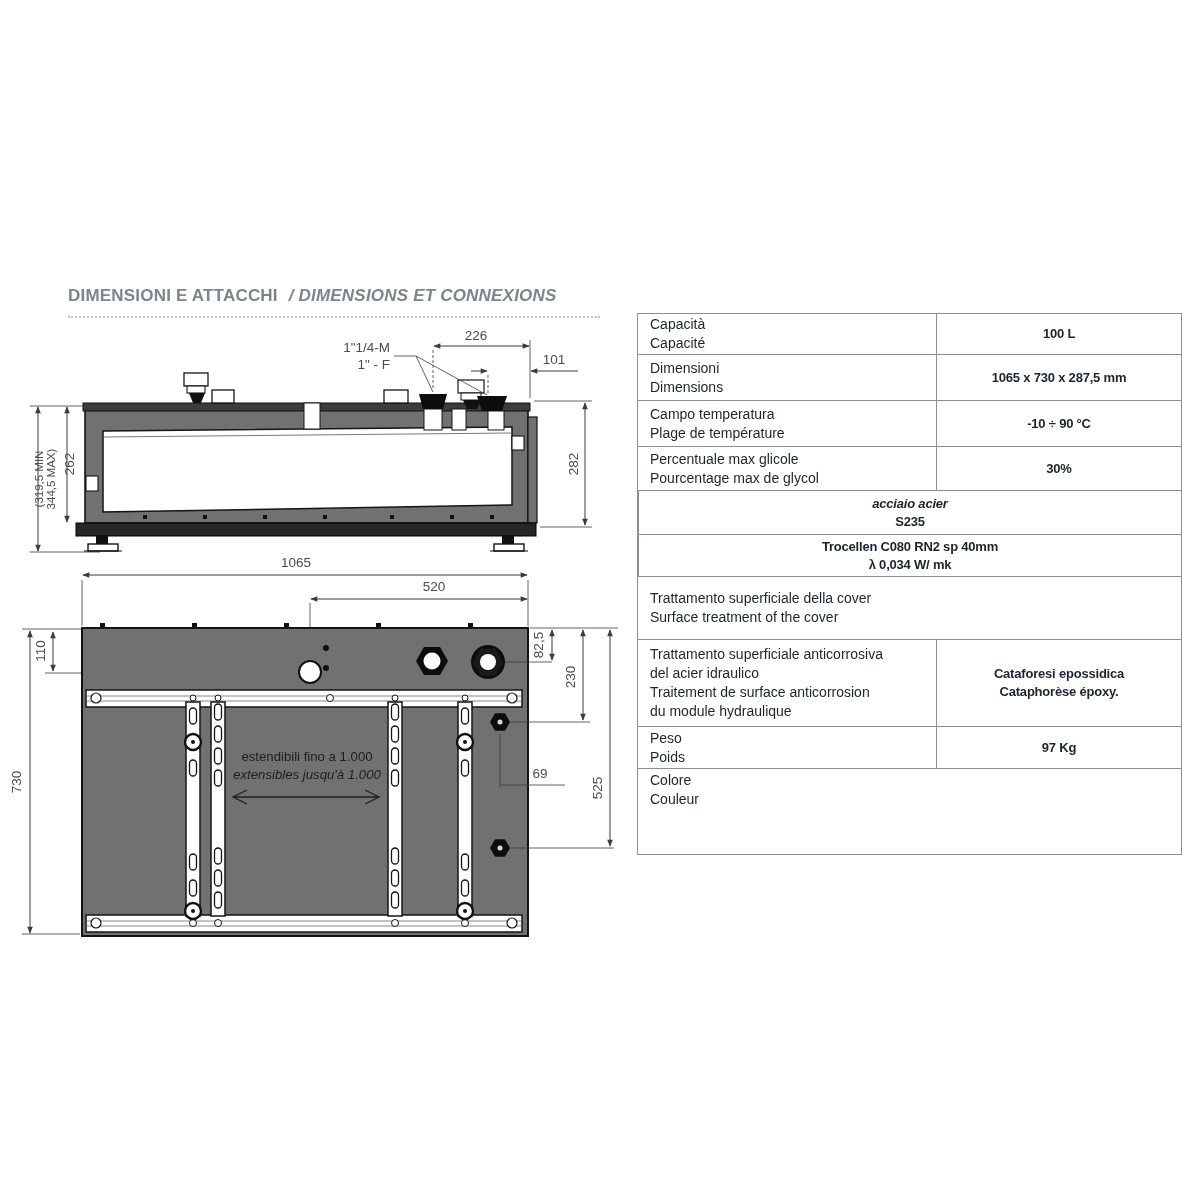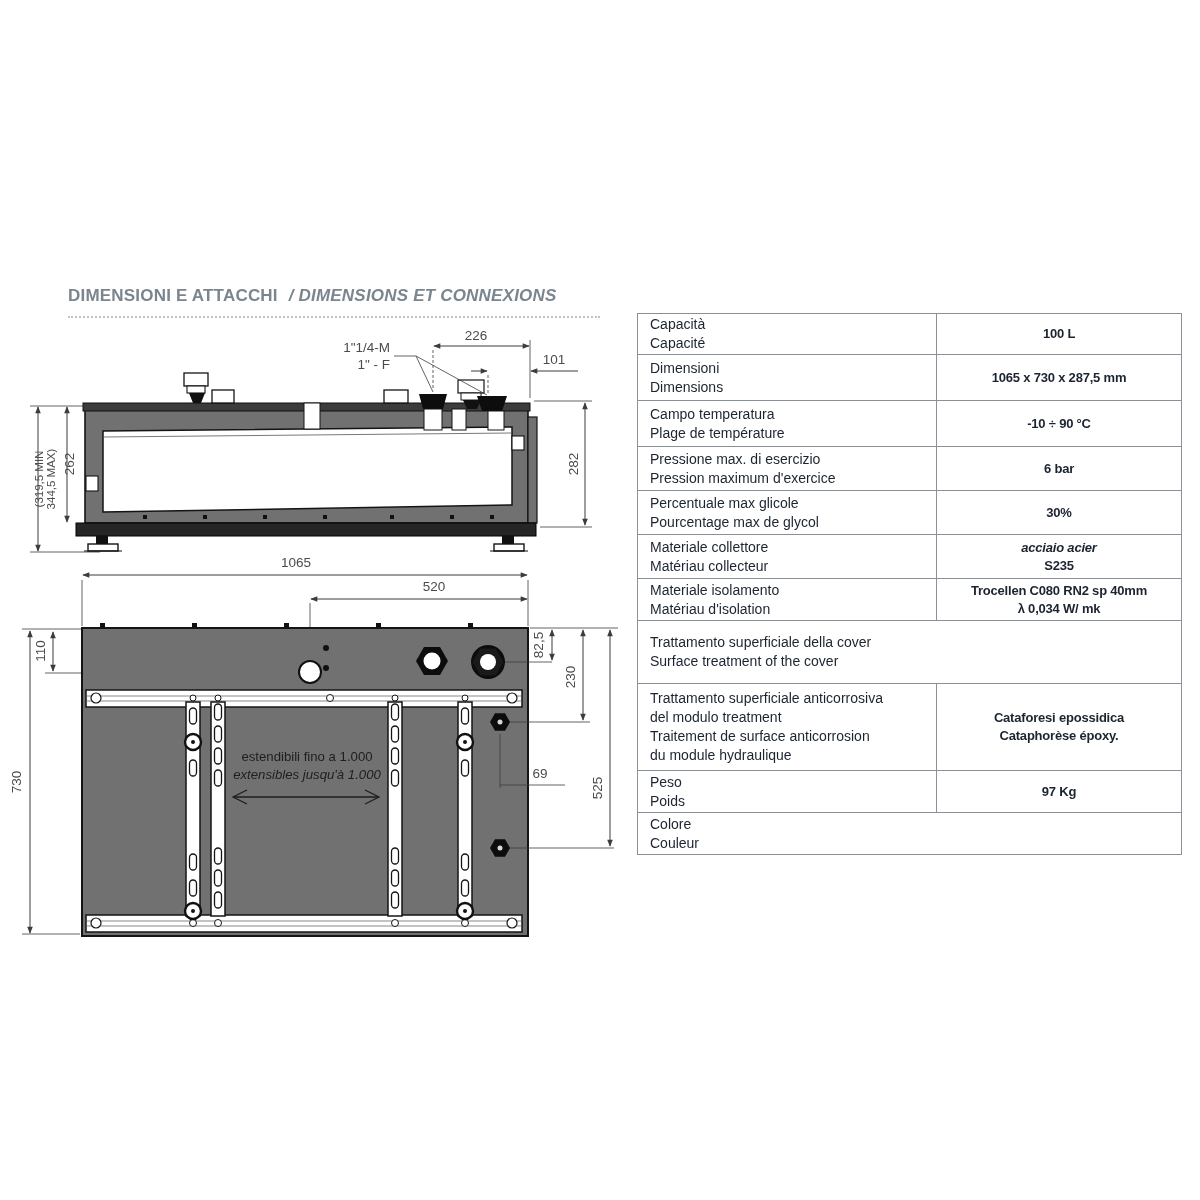--- a/index.html
+++ b/index.html
@@ -303,15 +303,6 @@
       </div>
     </div>
 
-    <div class="trow" style="height:44px">
-      <div class="tlabel">
-        <div>Pressione max. di esercizio</div>
-        <div class="fr">Pression maximum d'exercice</div>
-      </div>
-      <div class="tvalue">
-        <div>6 bar</div>
-      </div>
-    </div>
 
     <div class="trow" style="height:44px">
       <div class="tlabel">

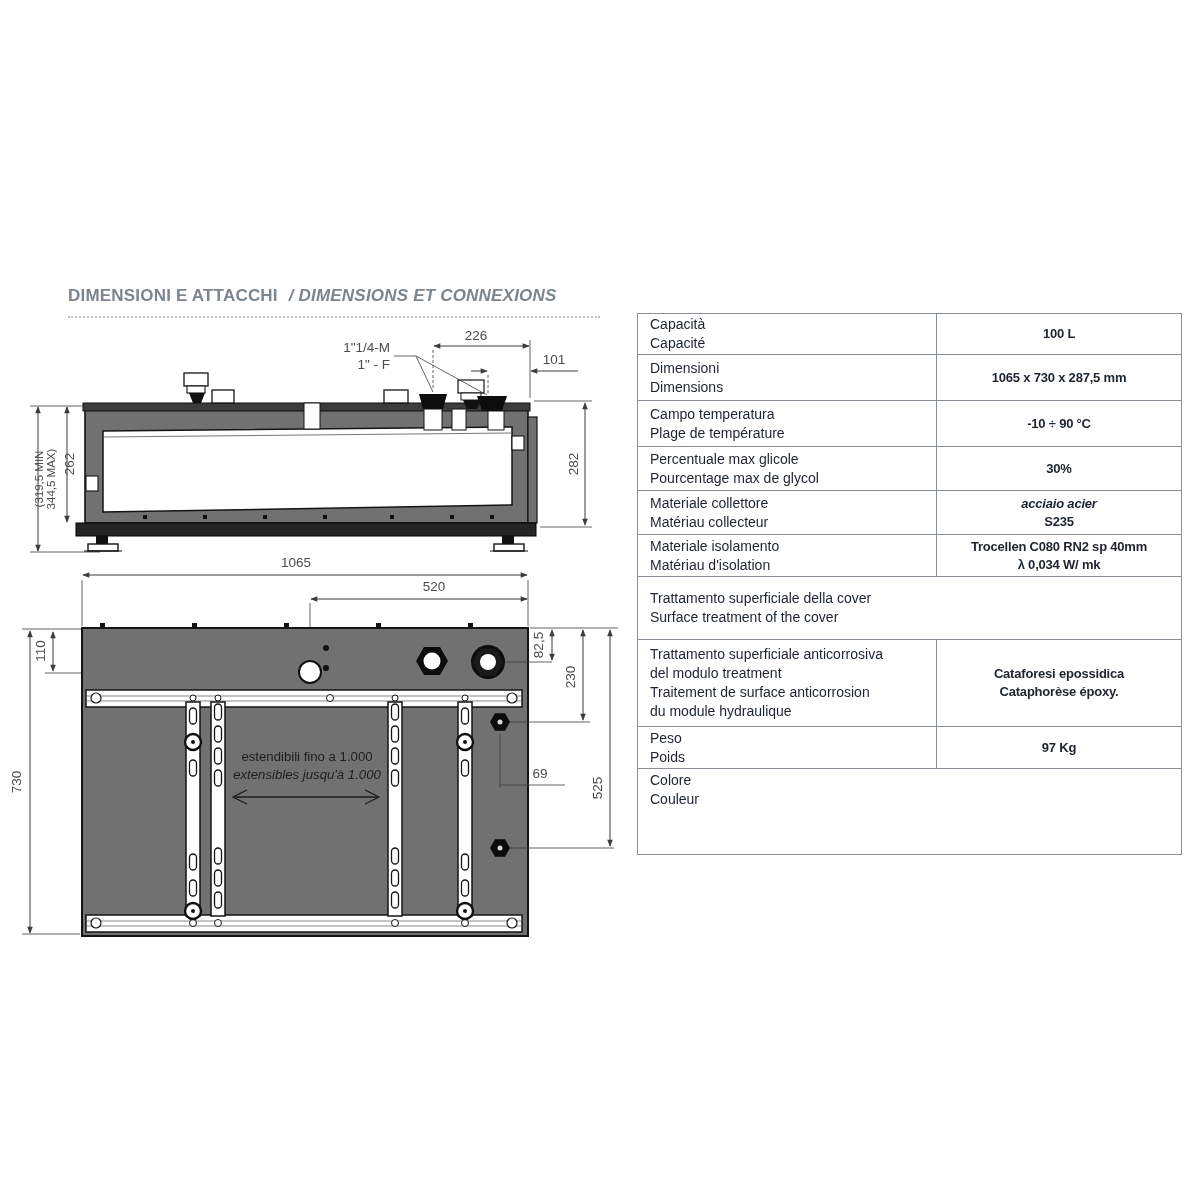--- a/index.html
+++ b/index.html
@@ -315,10 +315,6 @@
     </div>
 
     <div class="trow" style="height:44px">
-      <div class="tlabel">
-        <div>Materiale collettore</div>
-        <div class="fr">Matériau collecteur</div>
-      </div>
       <div class="tvalue">
         <div class="vi">acciaio acier</div>
         <div>S235</div>

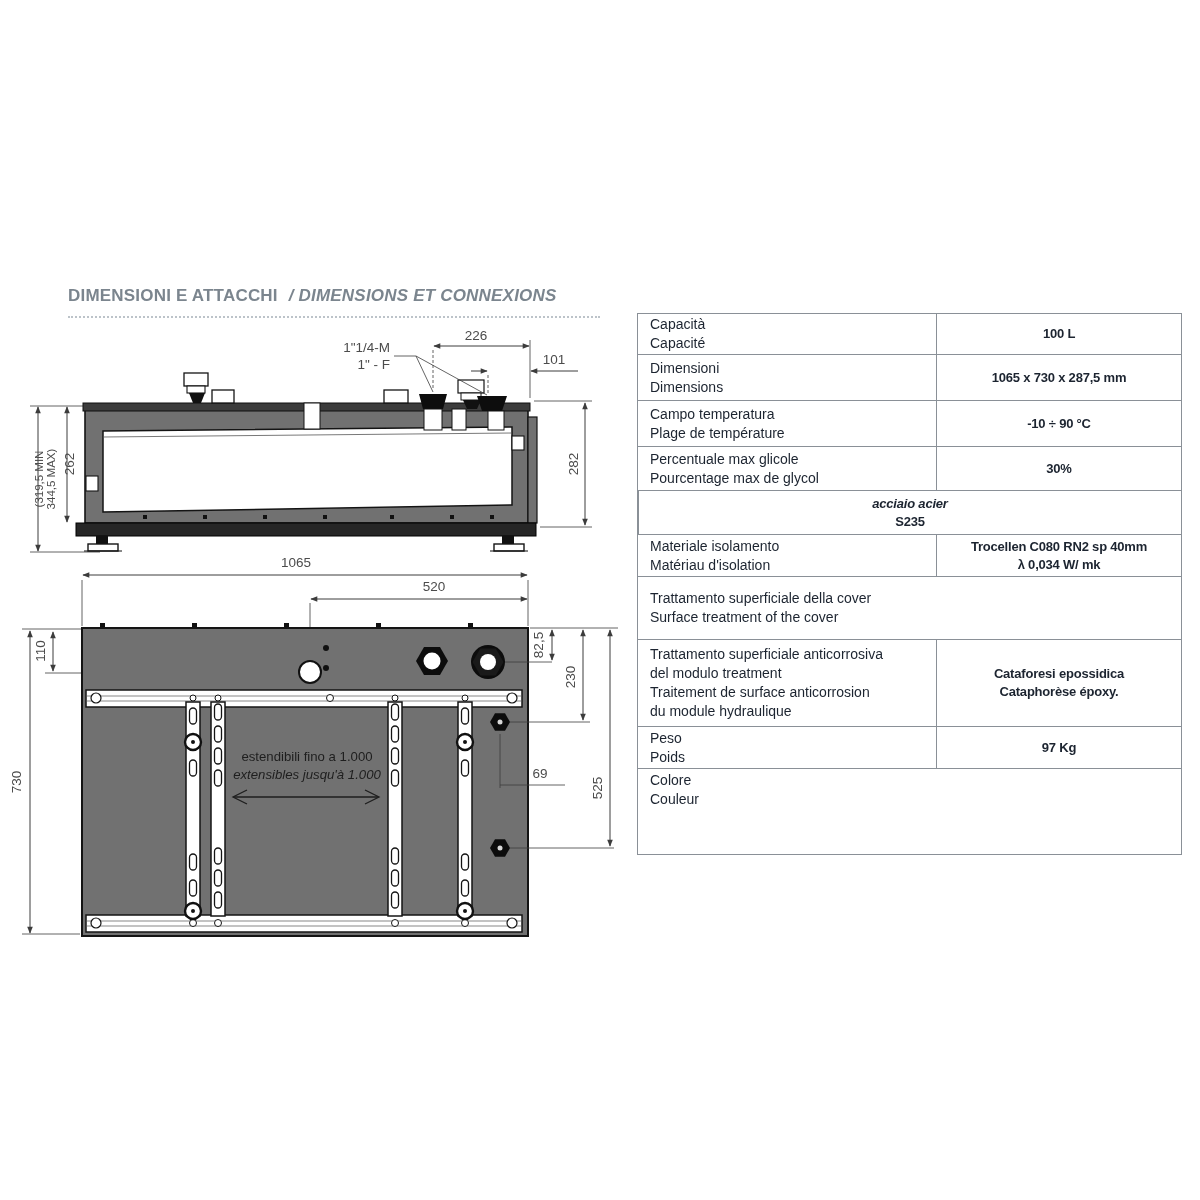--- a/index.html
+++ b/index.html
@@ -322,10 +322,6 @@
     </div>
 
     <div class="trow" style="height:42px">
-      <div class="tlabel">
-        <div>Materiale isolamento</div>
-        <div class="fr">Matériau d'isolation</div>
-      </div>
       <div class="tvalue">
         <div>Trocellen C080 RN2 sp 40mm</div>
         <div>λ 0,034 W/ mk</div>

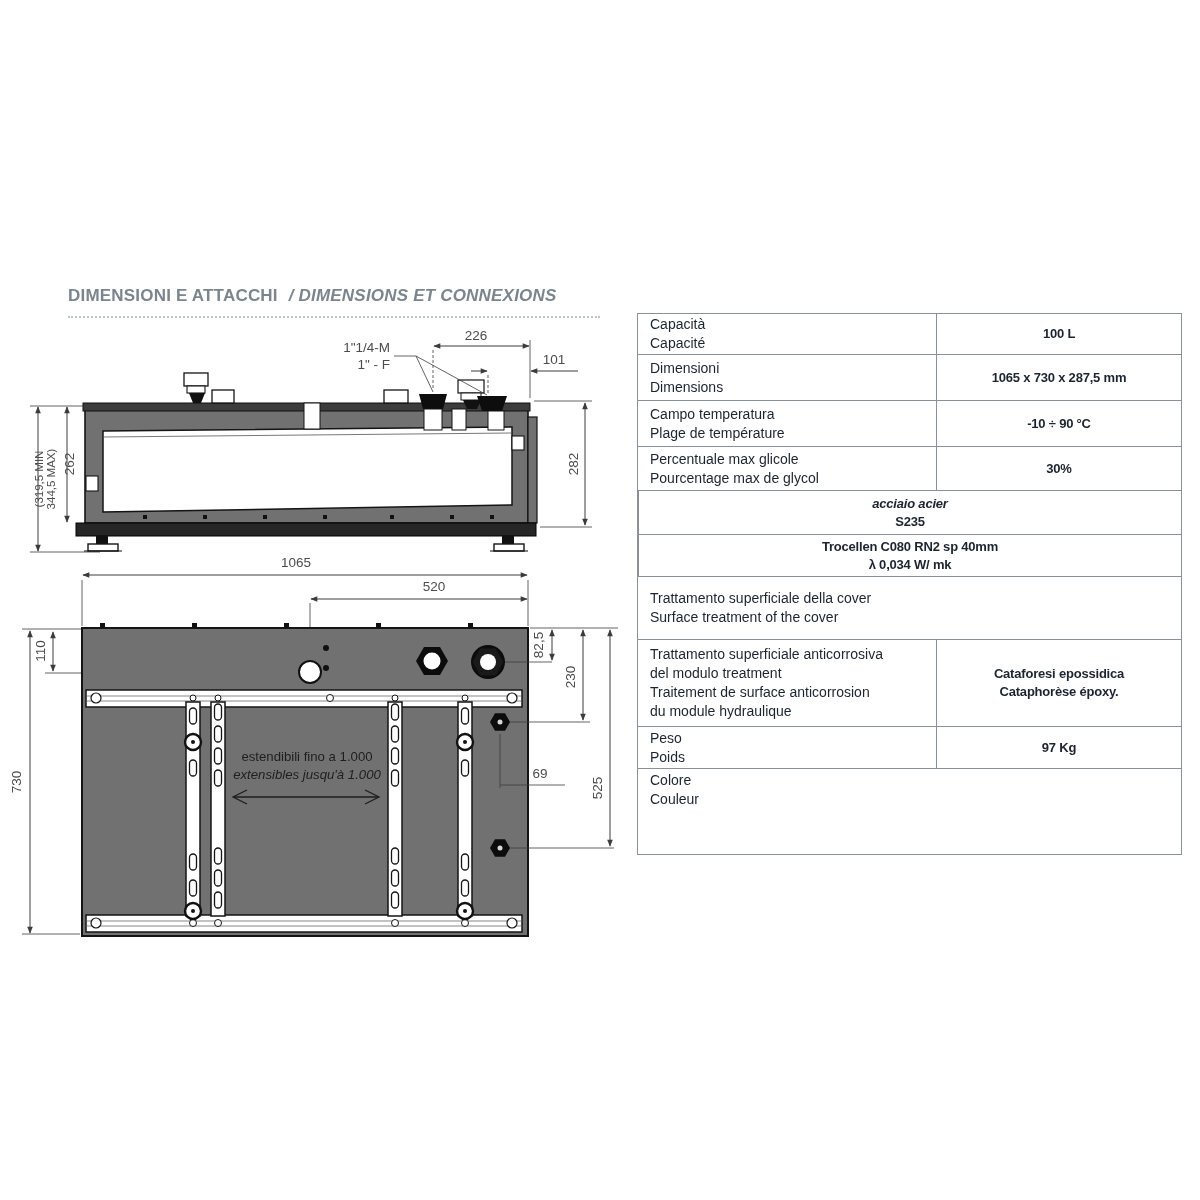--- a/index.html
+++ b/index.html
@@ -338,7 +338,7 @@
     <div class="trow" style="height:87px">
       <div class="tlabel">
         <div>Trattamento superficiale anticorrosiva</div>
-        <div>del modulo treatment</div>
+        <div>del acier idraulico</div>
         <div class="fr">Traitement de surface anticorrosion</div>
         <div class="fr">du module hydraulique</div>
       </div>

